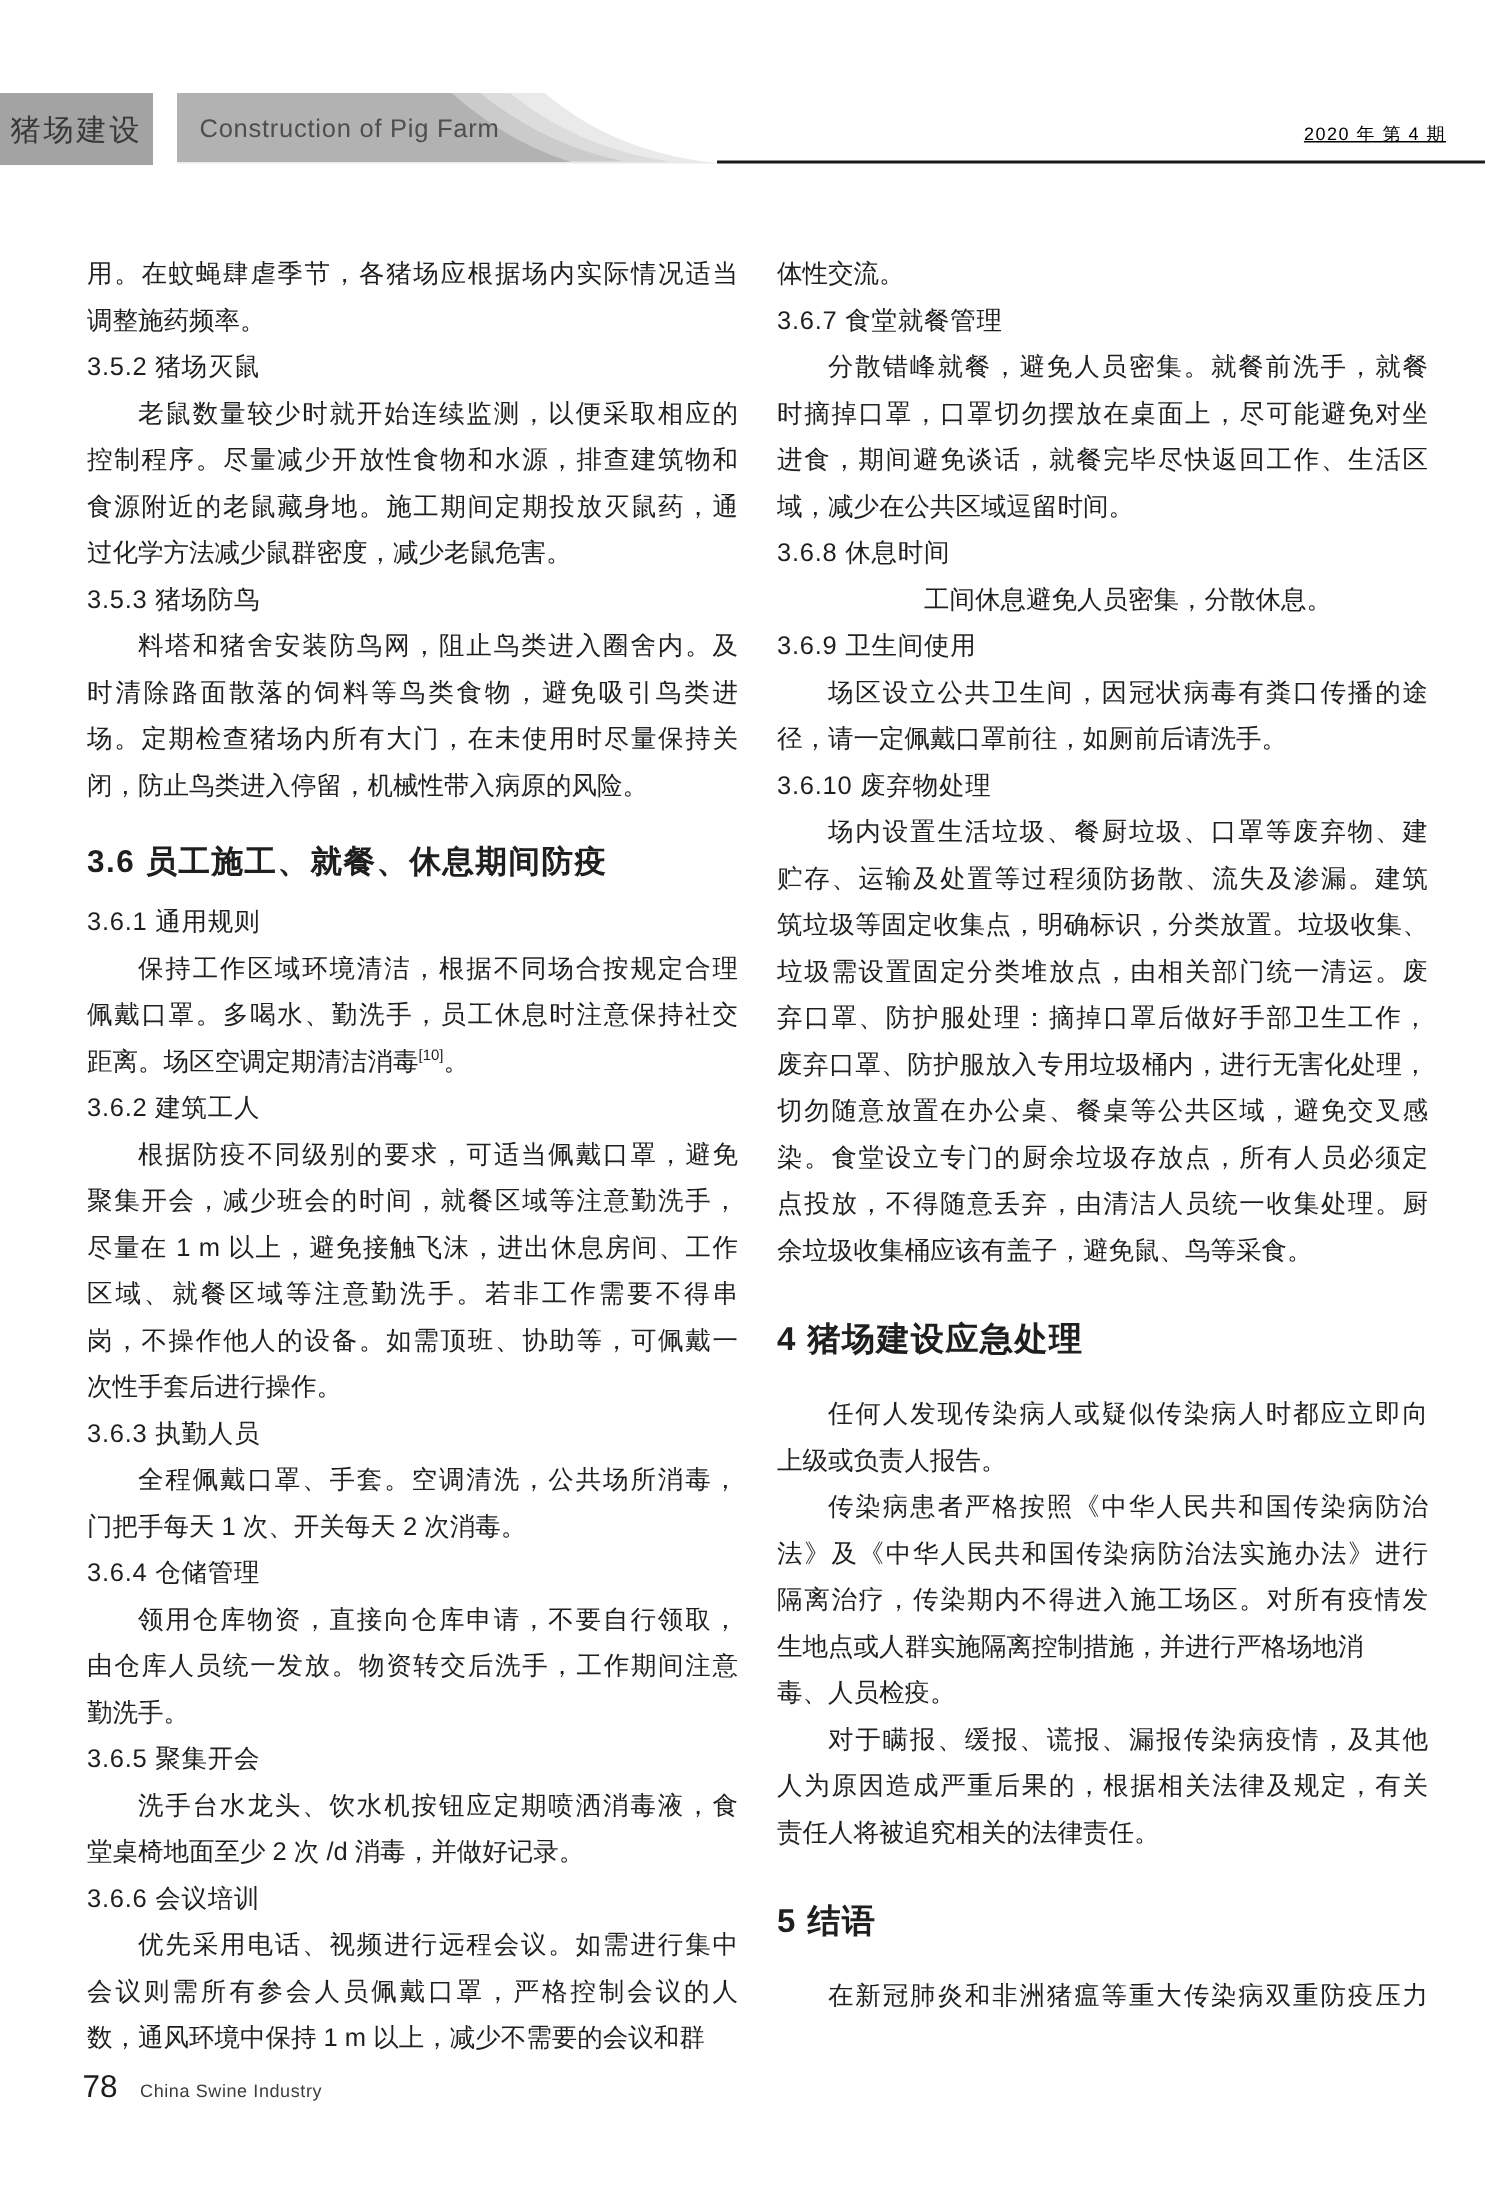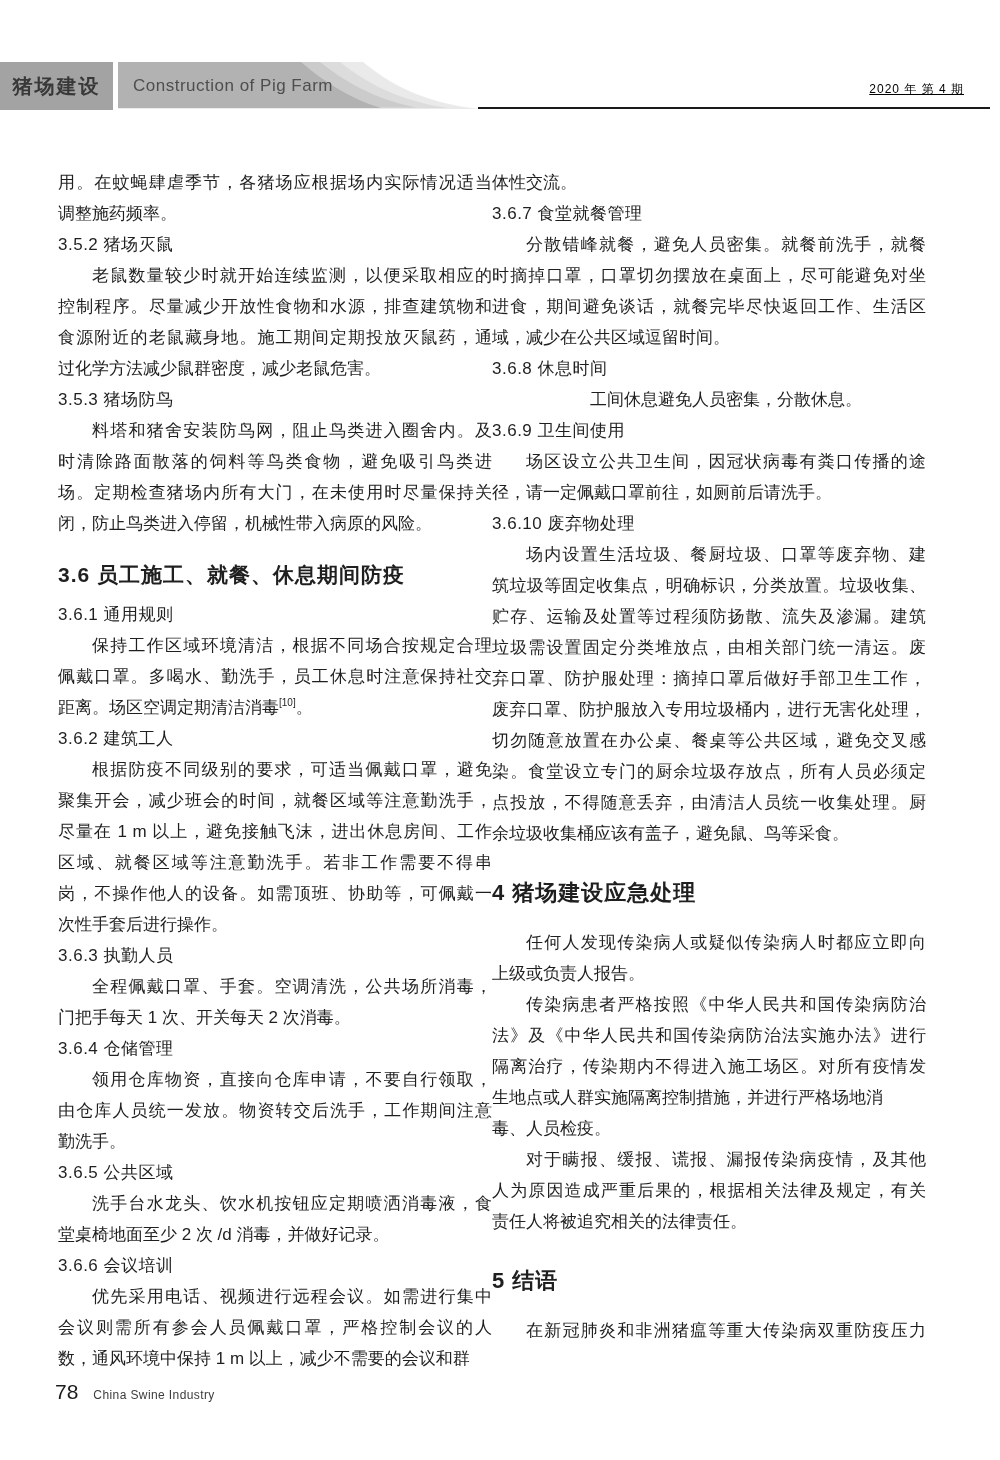--- a/index.html
+++ b/index.html
@@ -14,10 +14,10 @@
   }
   
   .cat-box{
-    position:absolute;left:0;top:62px;width:113px;height:48px;
+    position:absolute;left:0;top:62px;width:102px;height:48px;
     background:#a3a3a3;
     display:flex;align-items:center;justify-content:center;
-    font-size:20px;letter-spacing:2px;color:#383838;font-weight:700;
+    font-size:20px;letter-spacing:2px;color:#383838;font-weight:400;
   }
   .banner{position:absolute;left:118px;top:62px;width:500px;height:48px;}
   .banner svg{display:block;}

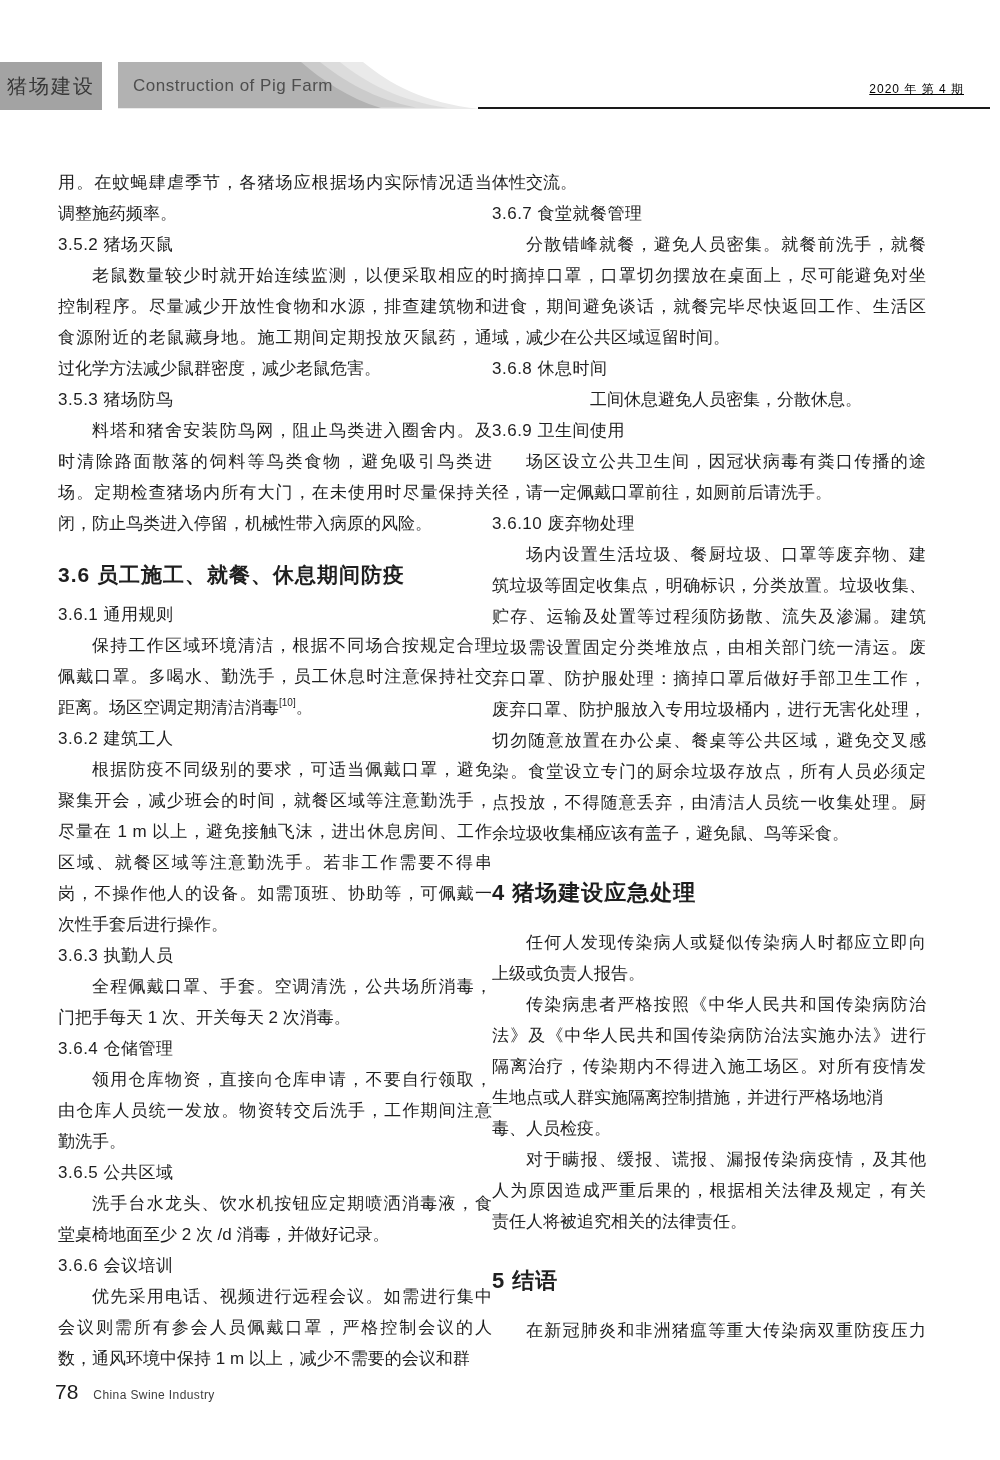--- a/index.html
+++ b/index.html
@@ -37,7 +37,7 @@
   
   .columns{
     position:absolute;left:58px;top:167px;width:894px;
-    display:flex;
+    display:flex;gap:26px;
   }
   .col{width:434px;}
   .ln{

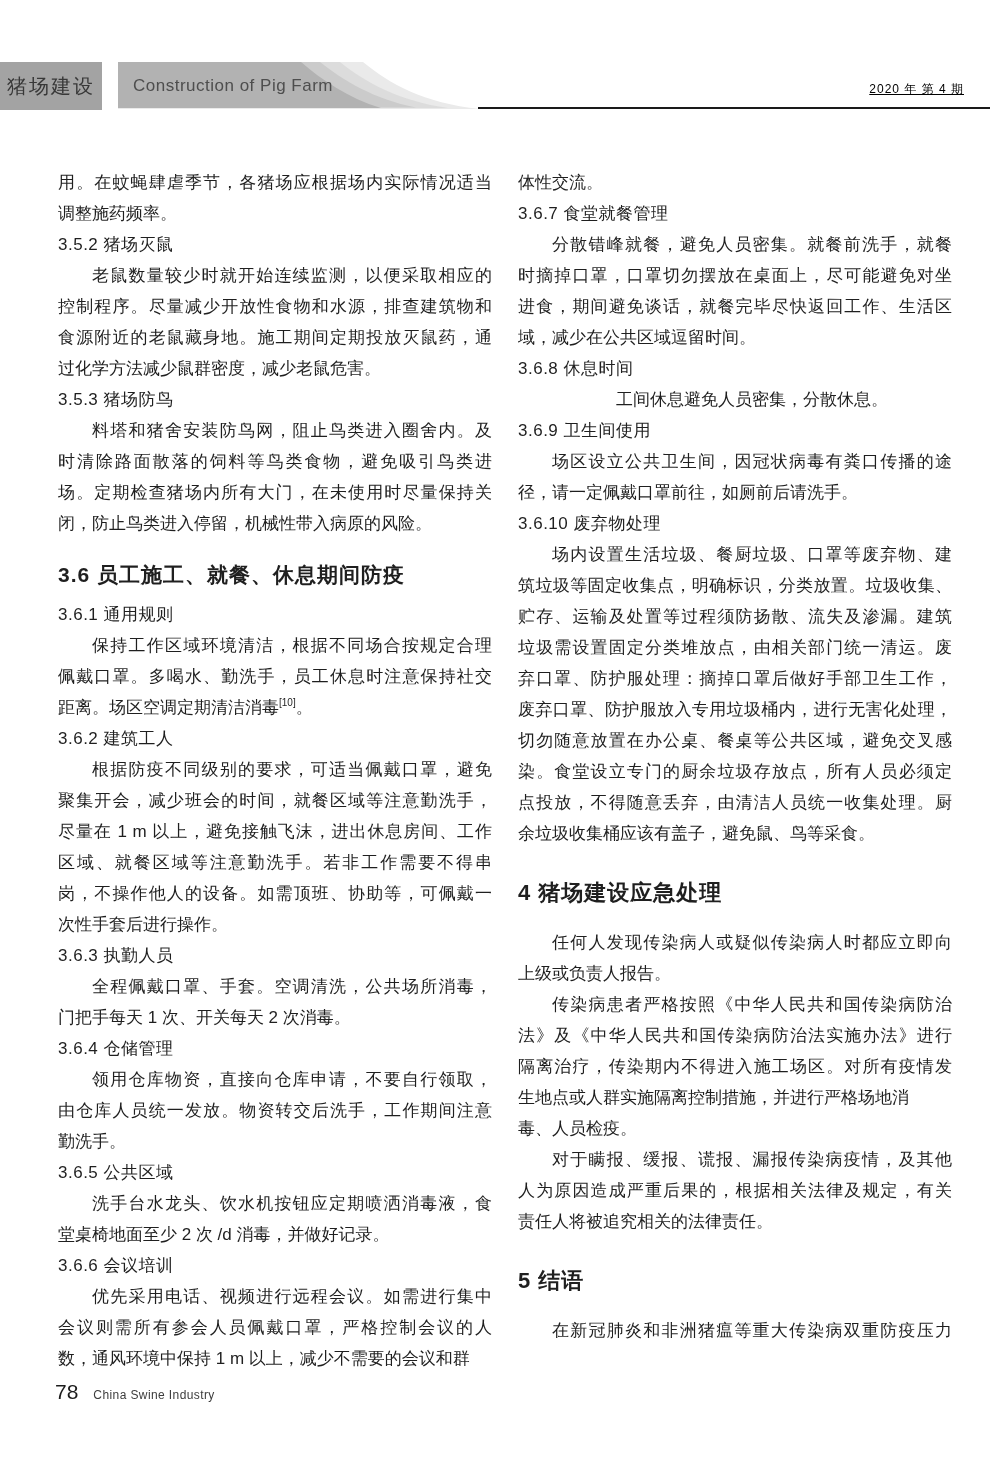--- a/index.html
+++ b/index.html
@@ -147,8 +147,8 @@
         <div class="ln end">径，请一定佩戴口罩前往，如厕前后请洗手。</div>
         <div class="ln h3">3.6.10 废弃物处理</div>
         <div class="ln first">场内设置生活垃圾、餐厨垃圾、口罩等废弃物、建</div>
+        <div class="ln fill">贮存、运输及处置等过程须防扬散、流失及渗漏。建筑</div>
         <div class="ln fill">筑垃圾等固定收集点，明确标识，分类放置。垃圾收集、</div>
-        <div class="ln fill">贮存、运输及处置等过程须防扬散、流失及渗漏。建筑</div>
         <div class="ln fill">垃圾需设置固定分类堆放点，由相关部门统一清运。废</div>
         <div class="ln fill">弃口罩、防护服处理：摘掉口罩后做好手部卫生工作，</div>
         <div class="ln fill">废弃口罩、防护服放入专用垃圾桶内，进行无害化处理，</div>

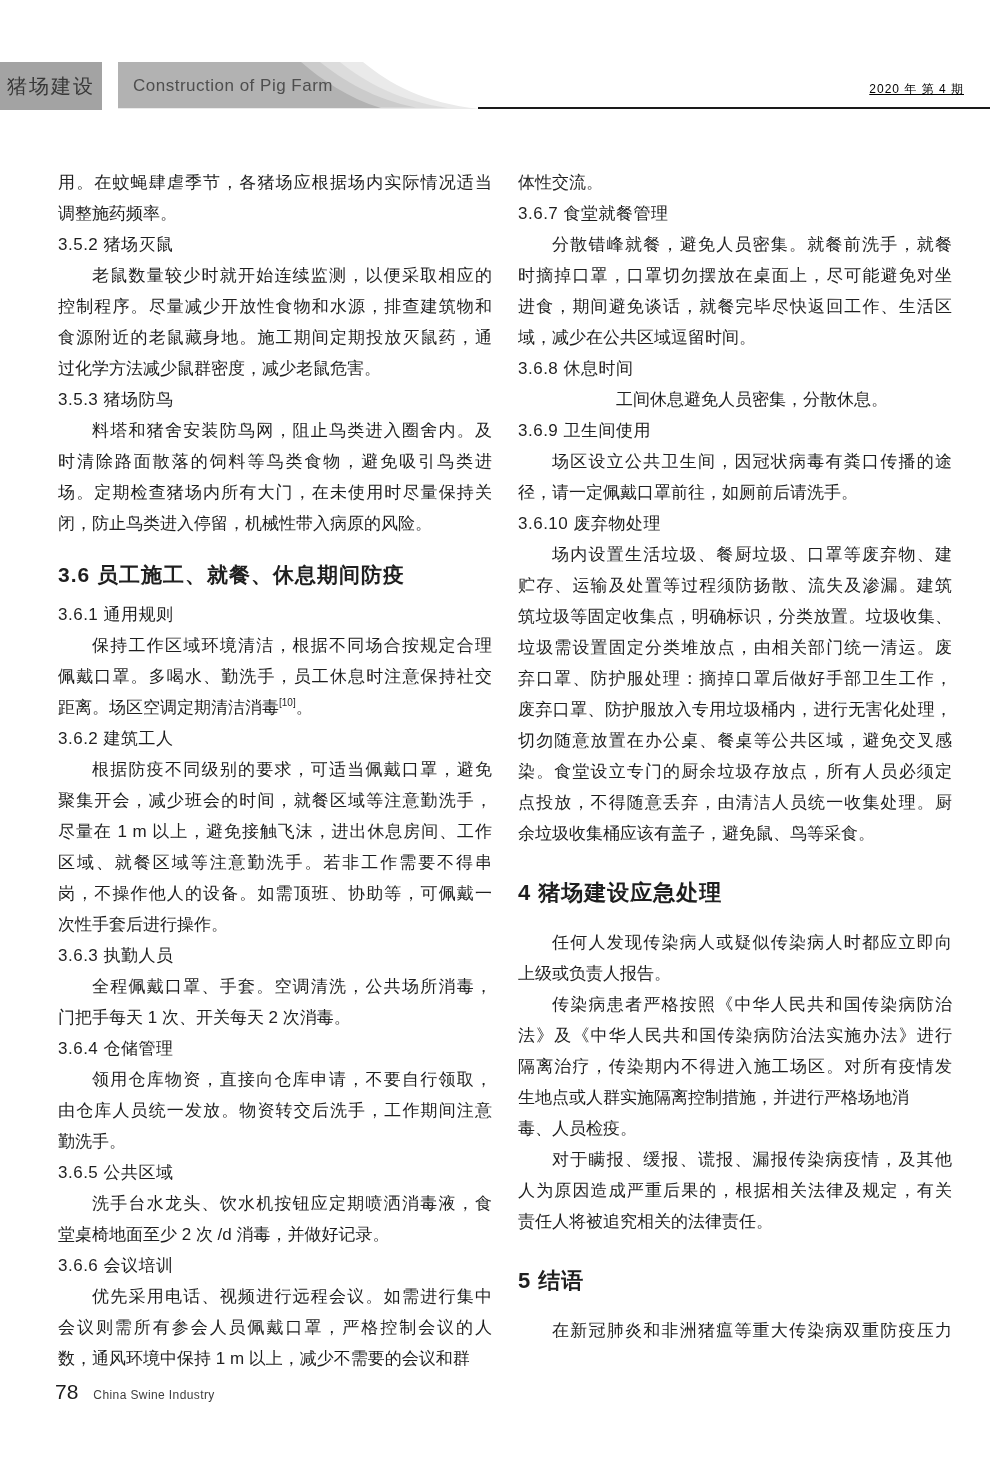--- a/index.html
+++ b/index.html
@@ -125,7 +125,7 @@
         <div class="ln first">领用仓库物资，直接向仓库申请，不要自行领取，</div>
         <div class="ln fill">由仓库人员统一发放。物资转交后洗手，工作期间注意</div>
         <div class="ln end">勤洗手。</div>
-        <div class="ln h3">3.6.5 公共区域</div>
+        <div class="ln h3">3.6.5 聚集开会</div>
         <div class="ln first">洗手台水龙头、饮水机按钮应定期喷洒消毒液，食</div>
         <div class="ln end">堂桌椅地面至少 2 次 /d 消毒，并做好记录。</div>
         <div class="ln h3">3.6.6 会议培训</div>

